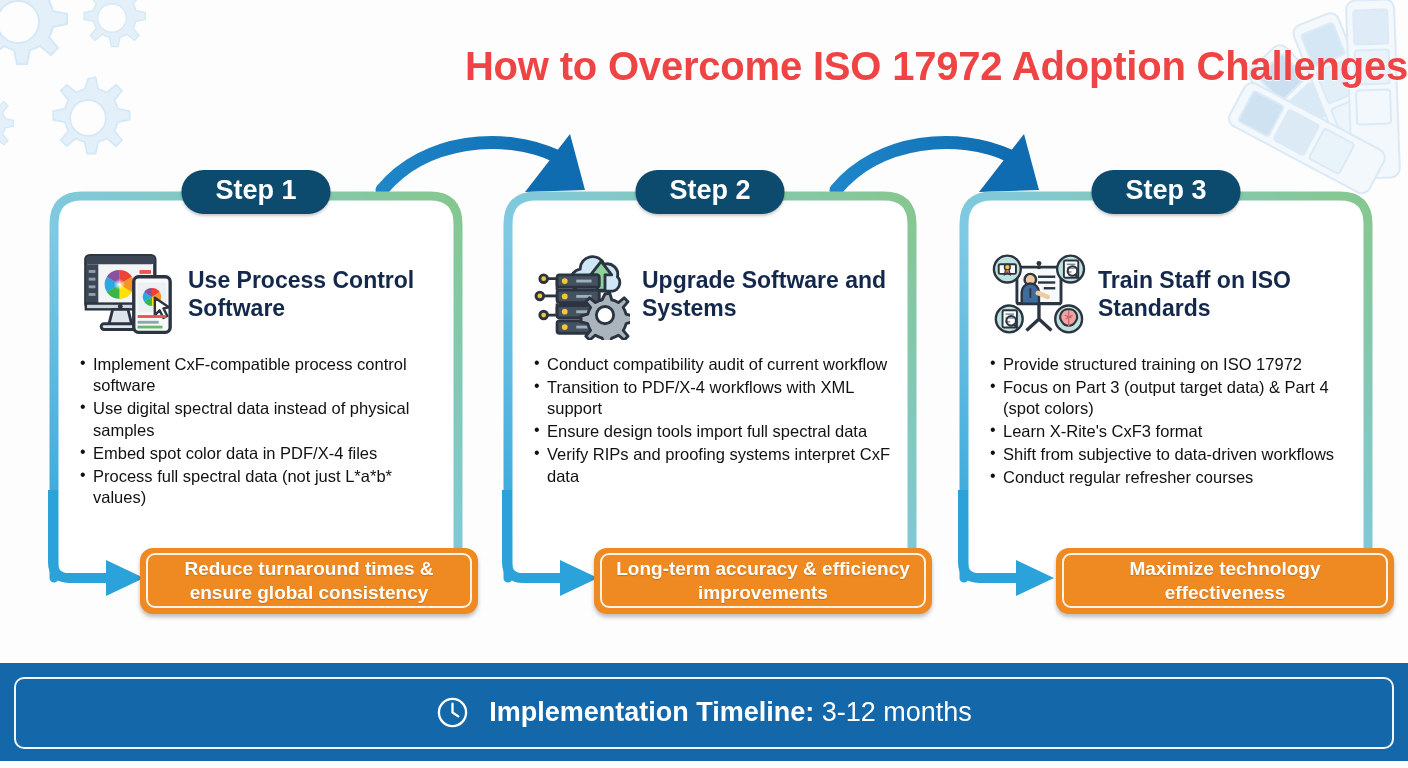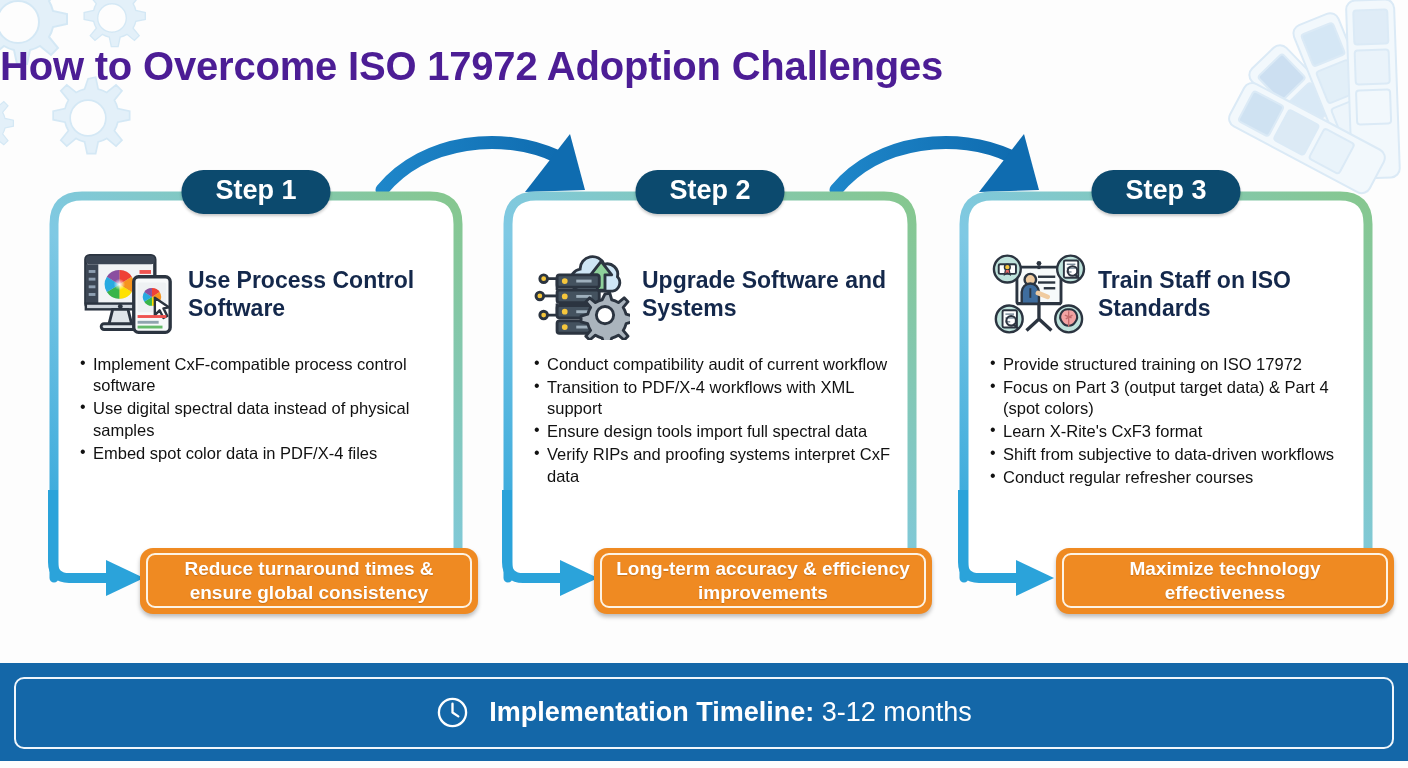--- a/index.html
+++ b/index.html
@@ -20,8 +20,8 @@
   
   .title{
     position:absolute;left:0;top:44px;width:1408px;
-    text-align:left;
-    font-size:40px;font-weight:bold;color:#4c1d95;
+    text-align:right;
+    font-size:40px;font-weight:bold;color:#ef4444;
     letter-spacing:-0.2px;
     text-shadow:0 1px 1px rgba(255,255,255,.9);
   }

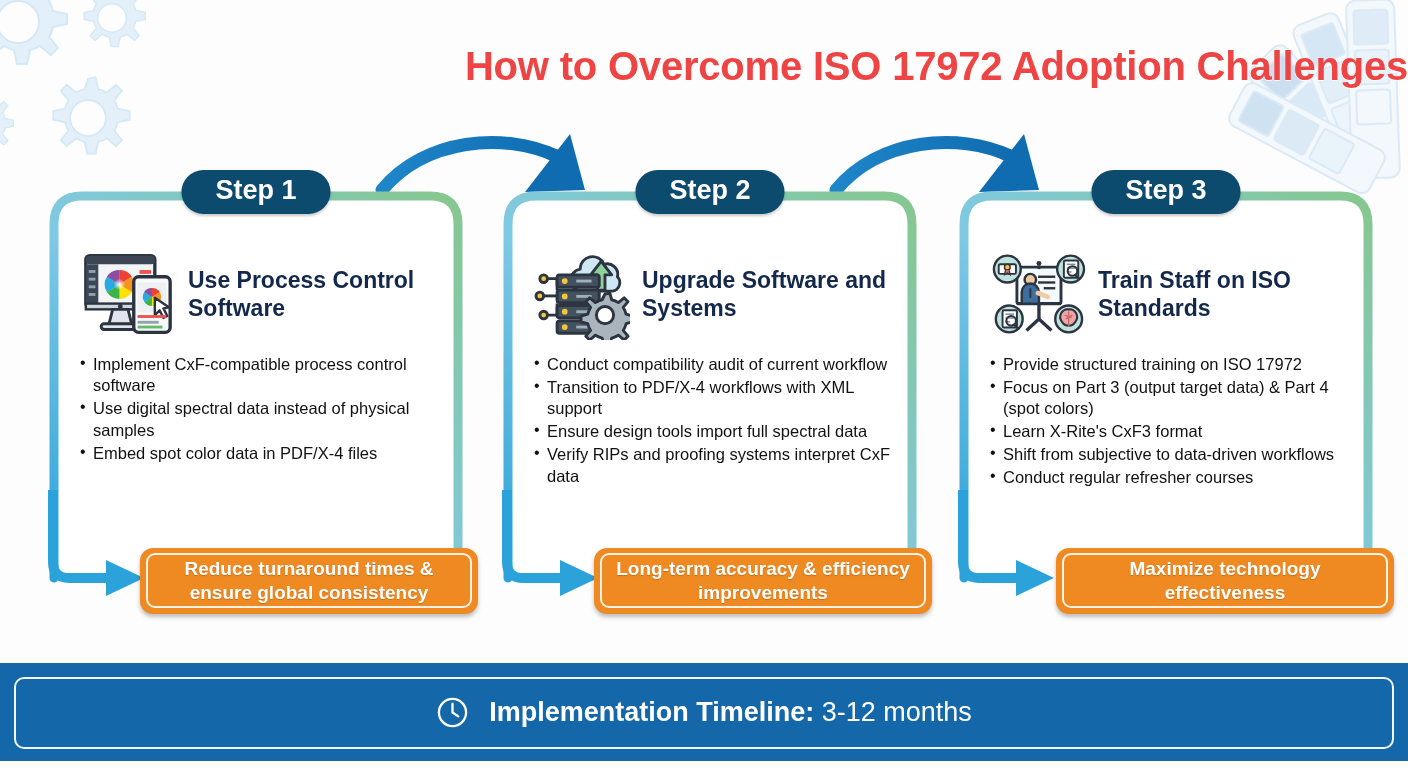--- a/index.html
+++ b/index.html
@@ -273,6 +273,7 @@
           <li>Implement CxF-compatible process control software</li>
           <li>Use digital spectral data instead of physical samples</li>
           <li>Embed spot color data in PDF/X-4 files</li>
+          <li>Process full spectral data (not just L*a*b* values)</li>
         </ul>
       </div>
     </div>

